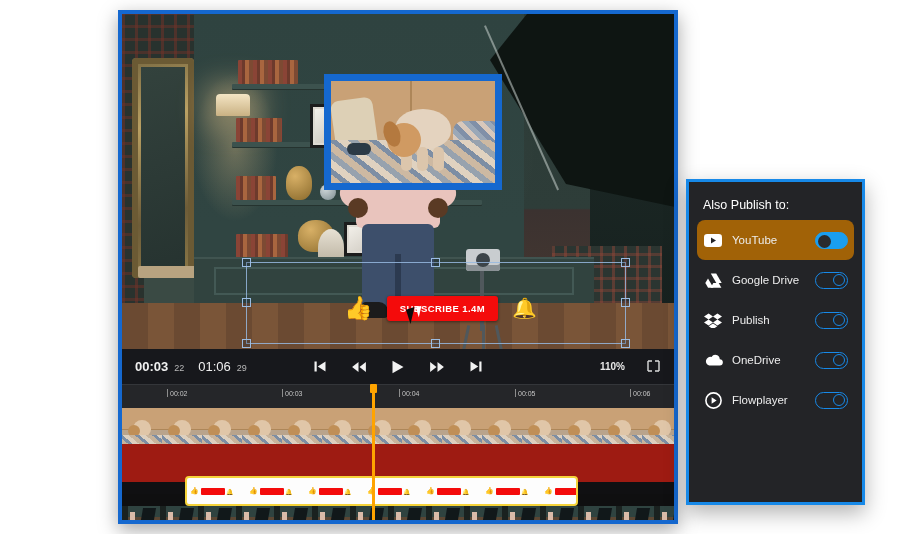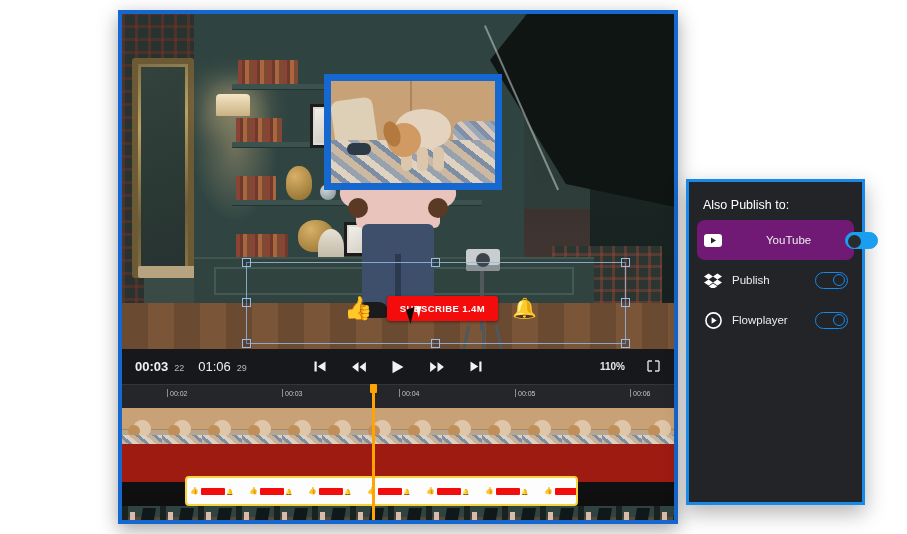--- a/index.html
+++ b/index.html
@@ -183,7 +183,7 @@
   .panel-title{color:#ffffff;font-size:12.5px;font-weight:400;padding:16px 0 8px 14px;}
   .plist{padding:0 8px;}
   .prow{display:flex;align-items:center;height:40px;border-radius:8px;padding:0 6px;box-sizing:border-box;}
-  .prow.active{background:#701a75;gap:34px;}
+  .prow.active{background:#a16207;}
   .picon{width:20px;height:20px;flex:0 0 20px;display:flex;align-items:center;justify-content:center;margin-right:9px;}
   .plabel{color:#ededed;font-size:11.5px;flex:1;}
   .toggle{width:33px;height:17px;border-radius:9px;position:relative;flex:0 0 33px;box-sizing:border-box;}

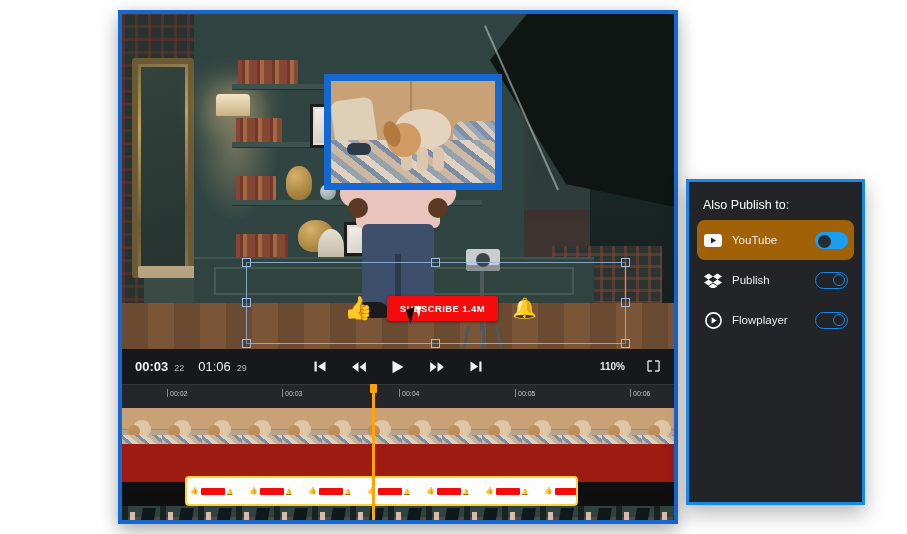--- a/index.html
+++ b/index.html
@@ -552,6 +552,17 @@
         </div>
         <div class="prow">
           <span class="picon">
+            <svg width="17" height="15" viewBox="0 0 17 15">
+              <path d="M5.8 0.6h5.4l5.5 9.5h-5.4z" fill="#fff"></path>
+              <path d="M0.3 10.1 3 5.4l5.4 9.3H3.1z" fill="#fff"></path>
+              <path d="M5.6 14.7h10.8l-2.7-4.6H8.3z" fill="#fff"></path>
+            </svg>
+          </span>
+          <span class="plabel">Google Drive</span>
+          <span class="toggle off"></span>
+        </div>
+        <div class="prow">
+          <span class="picon">
             <svg width="18" height="15" viewBox="0 0 18 15">
               <path d="M4.6 0.4 0 3.4l4.6 3 4.4-3zM13.4 0.4 9 3.4l4.4 3L18 3.4zM0 9.4l4.6 3 4.4-3-4.4-3zM13.4 6.4 9 9.4l4.4 3 4.6-3zM4.7 13.3l4.3 2.8 4.3-2.8-4.3-2.9z" fill="#fff"></path>
             </svg>

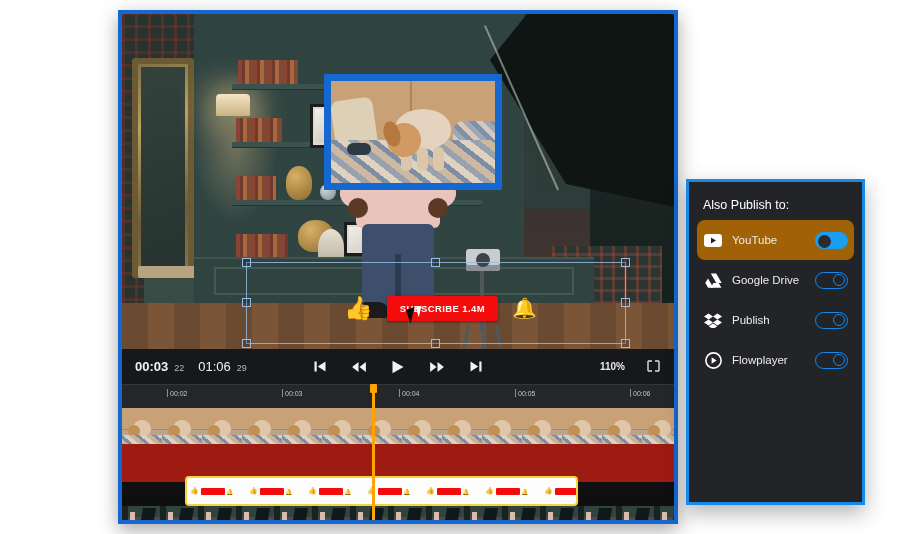--- a/index.html
+++ b/index.html
@@ -572,6 +572,15 @@
         </div>
         <div class="prow">
           <span class="picon">
+            <svg width="19" height="12" viewBox="0 0 19 12">
+              <path d="M5.2 11.6h10.3a3.2 3.2 0 0 0 .3-6.4A4.5 4.5 0 0 0 7.5 3 3.6 3.6 0 0 0 5.2 11.6z" fill="#fff"></path>
+            </svg>
+          </span>
+          <span class="plabel">OneDrive</span>
+          <span class="toggle off"></span>
+        </div>
+        <div class="prow">
+          <span class="picon">
             <svg width="17" height="17" viewBox="0 0 17 17">
               <circle cx="8.5" cy="8.5" r="7.6" fill="none" stroke="#fff" stroke-width="1.6"></circle>
               <path d="M6.6 5.2v6.6l5-3.3z" fill="#fff"></path>

